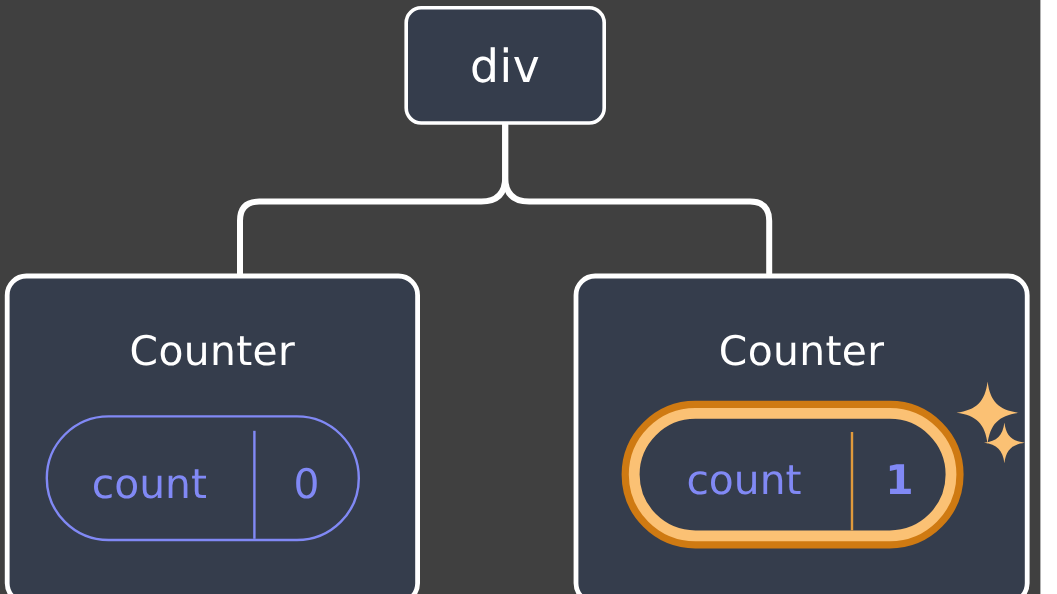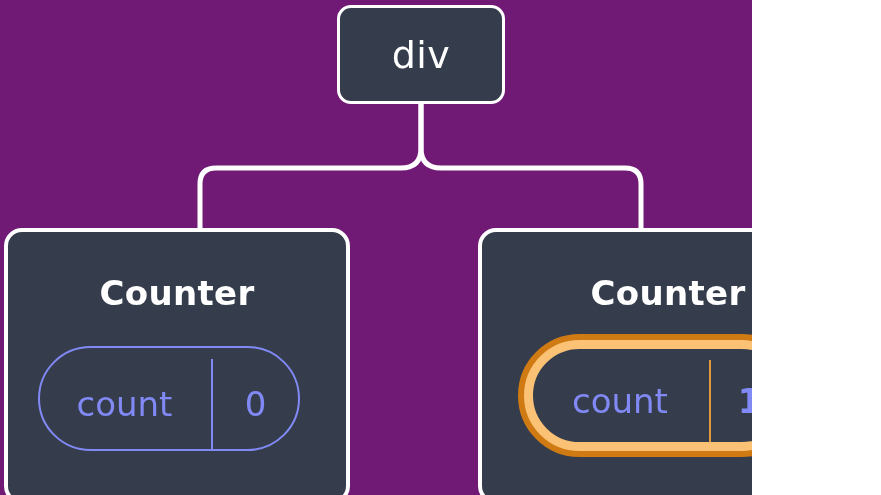--- a/index.html
+++ b/index.html
@@ -14,9 +14,9 @@
   }
   #stage {
     position: relative;
-    width: 752px;
+    width: 867px;
     height: 495px;
-    background: #701a75;
+    background: #404040;
     overflow: hidden;
   }
 

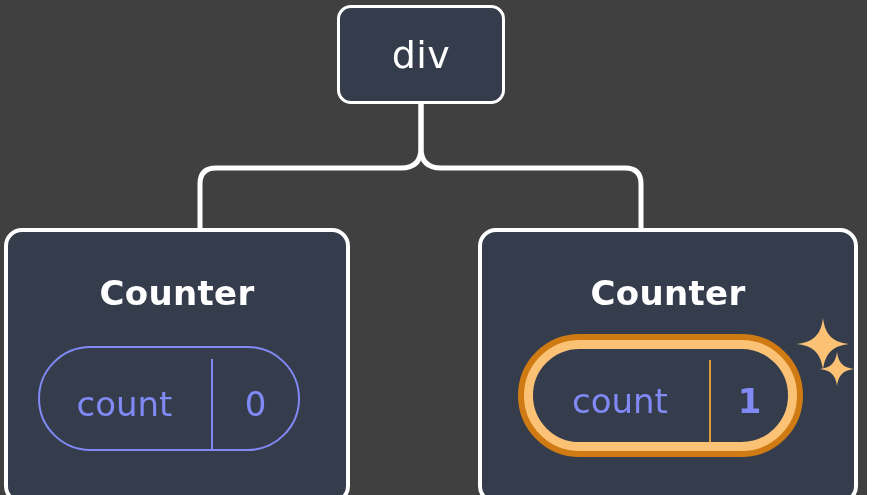--- a/index.html
+++ b/index.html
@@ -82,7 +82,7 @@
     text-align: center;
     color: #ffffff;
     font-size: 34px;
-    font-weight: 700;
+    font-weight: 400;
     line-height: 1;
     letter-spacing: 0.3px;
   }

